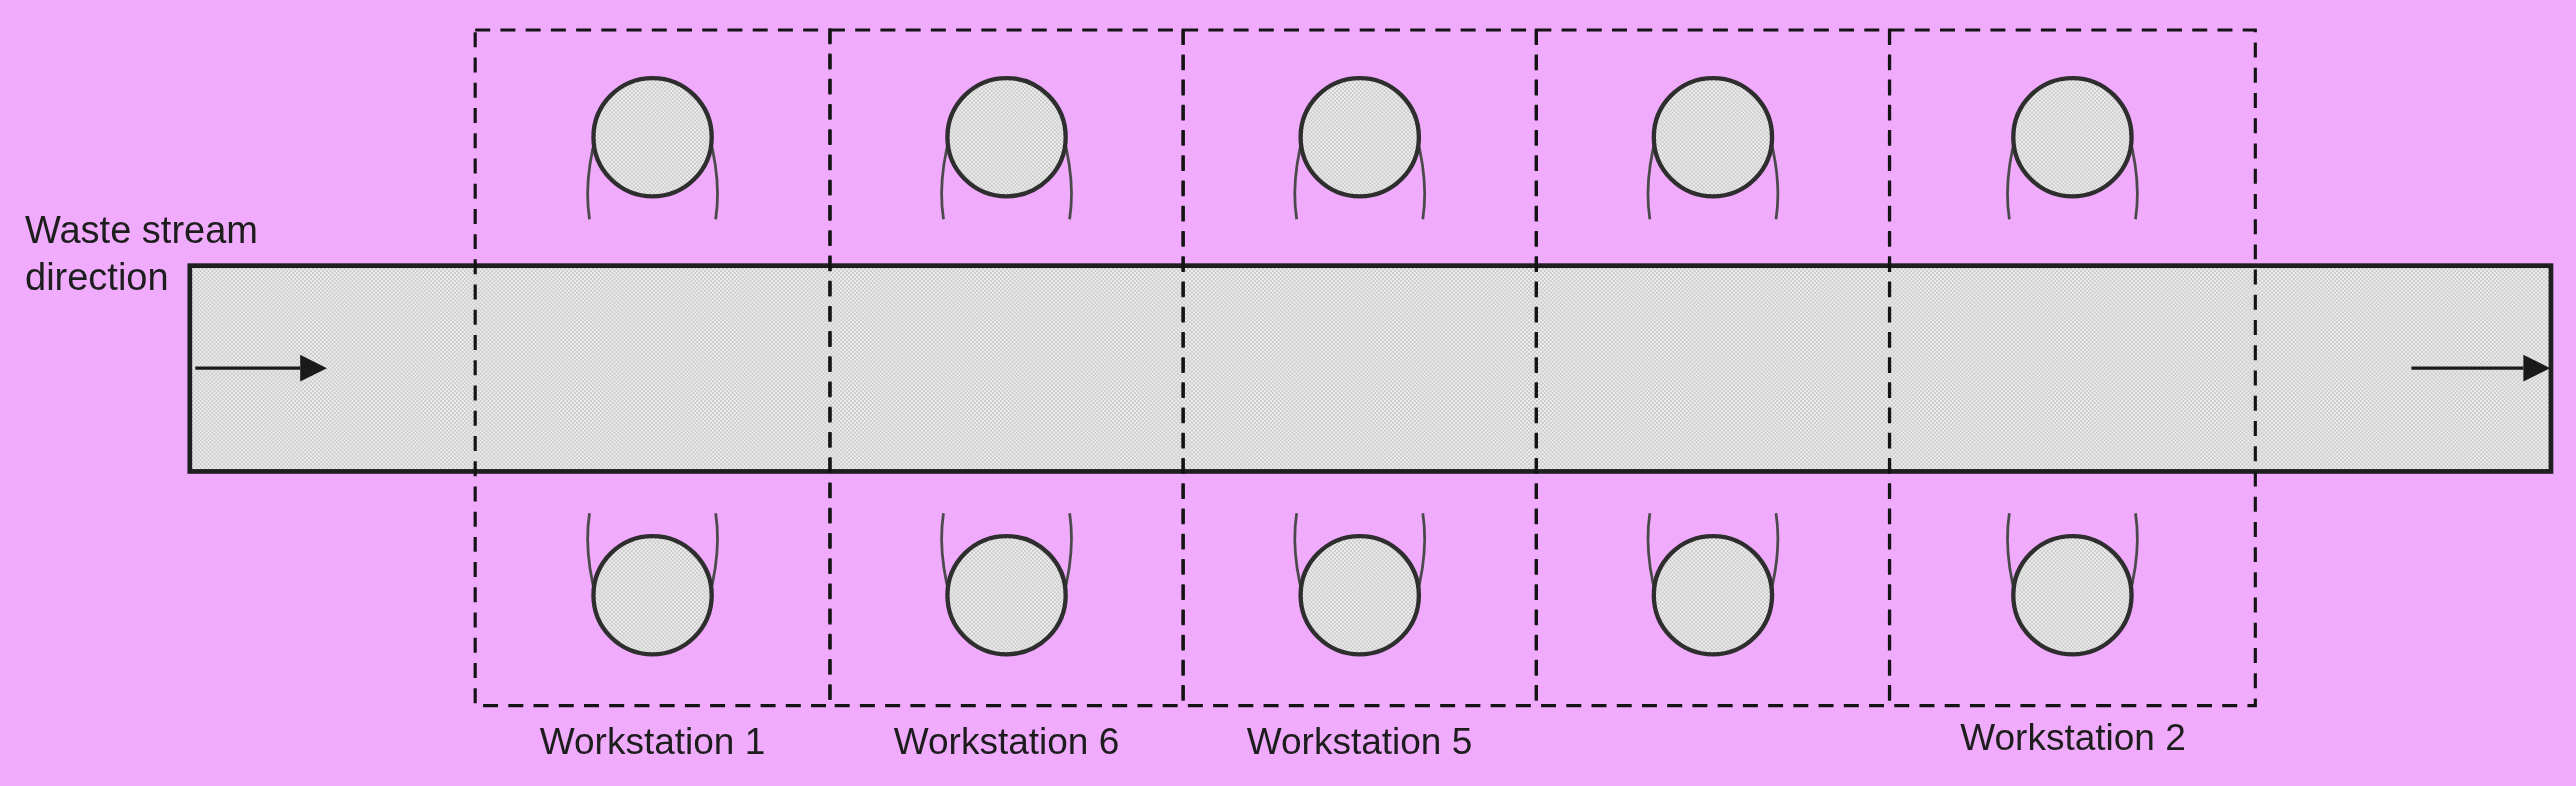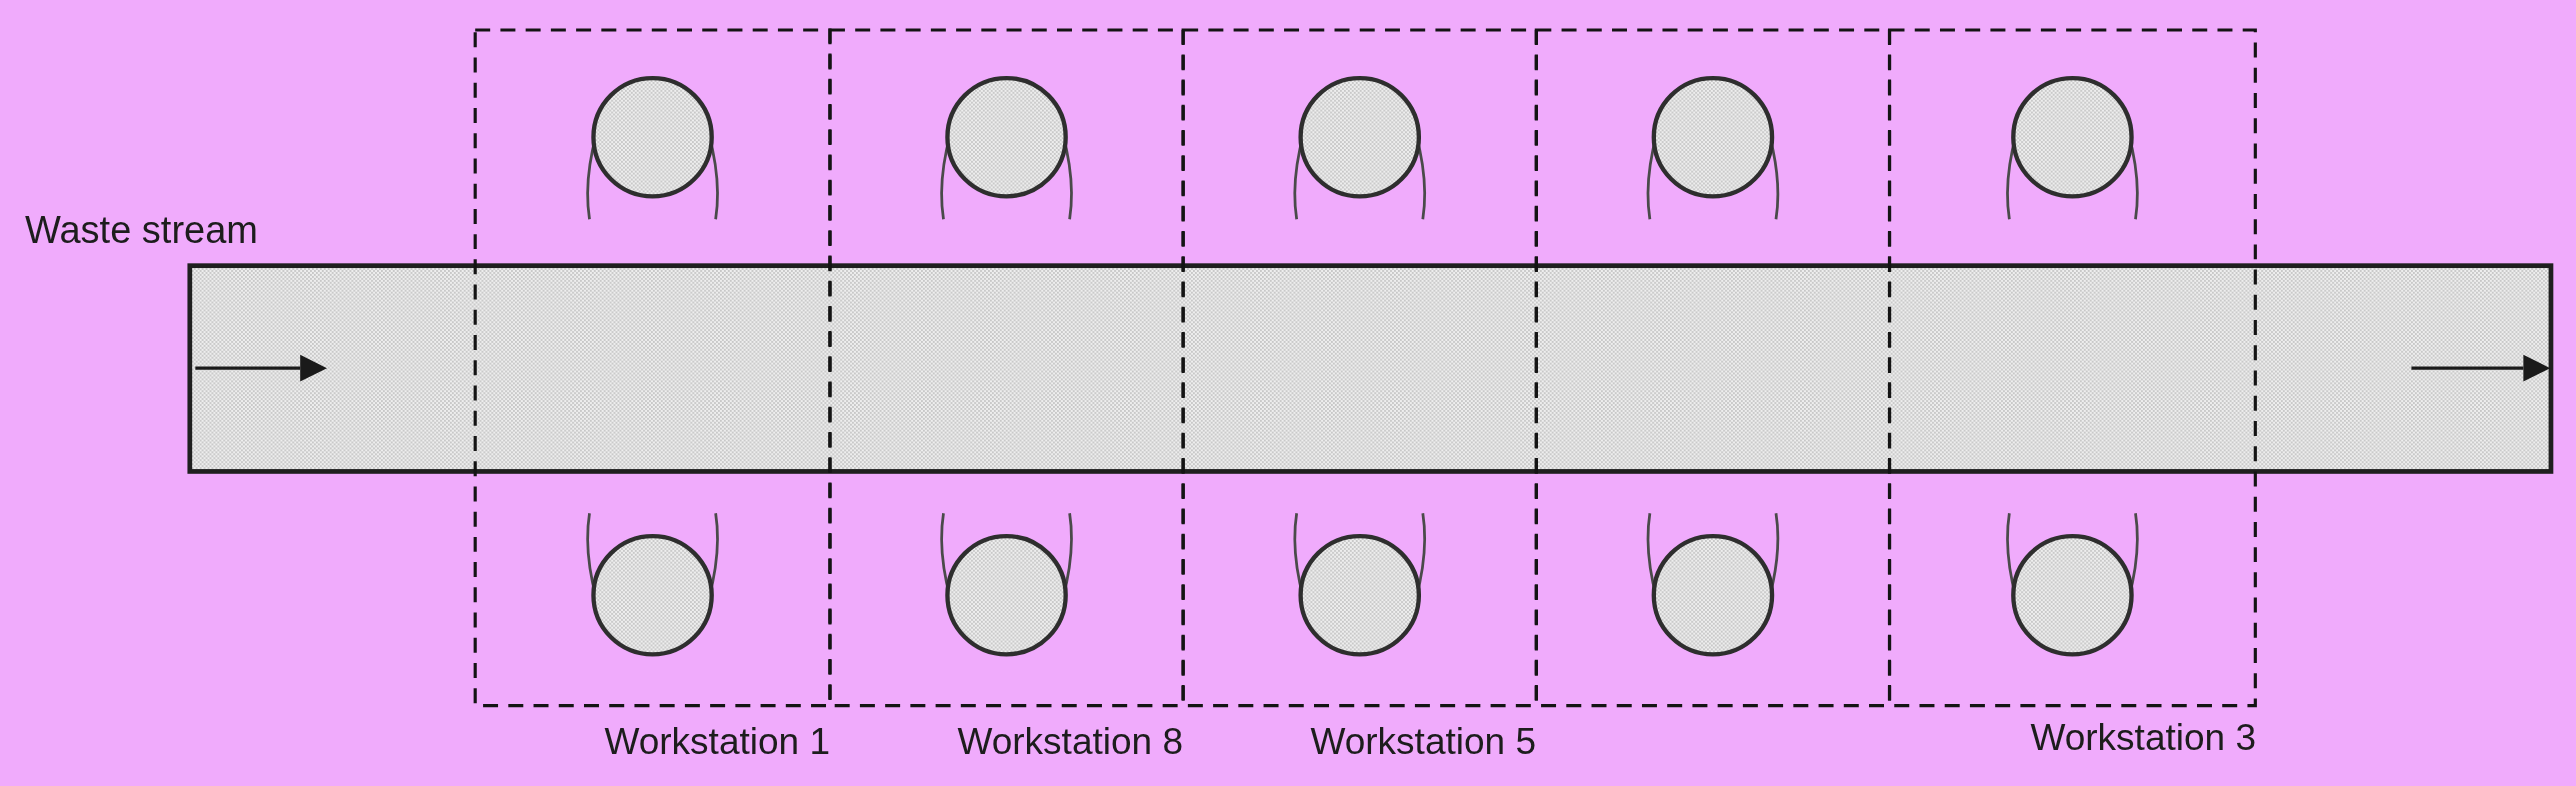--- a/index.html
+++ b/index.html
@@ -103,6 +103,7 @@
 
   <div class="flow-label">
     <span>Waste stream</span>
+    <span>direction</span>
   </div>
 
   <div class="ws-label l1">Workstation 1</div>

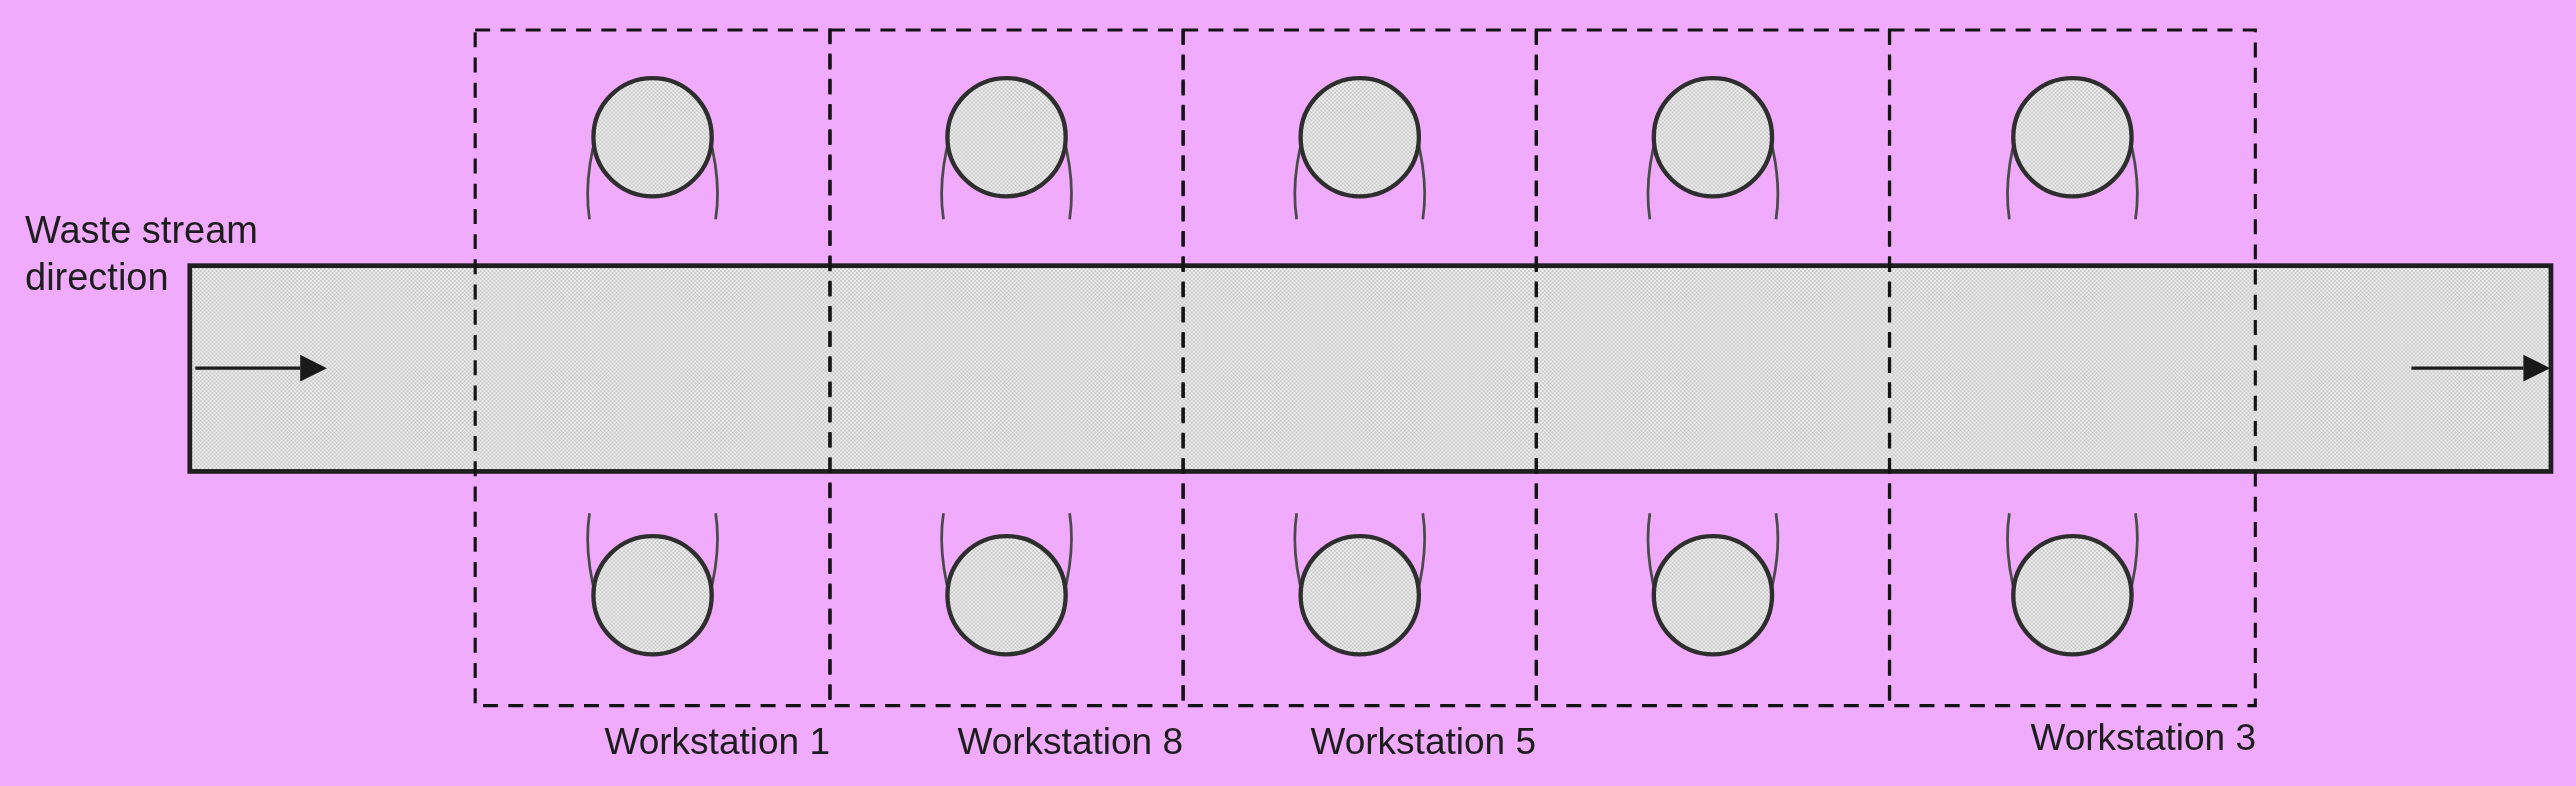--- a/index.html
+++ b/index.html
@@ -31,7 +31,7 @@
     font-size: 37px;
     line-height: 39px;
     color: #1d1d1d;
-    text-align: right;
+    text-align: center;
   }
   .ws-label.l1 { left: 475px;  width: 355px; }
   .ws-label.l2 { left: 830px; width: 353px; }

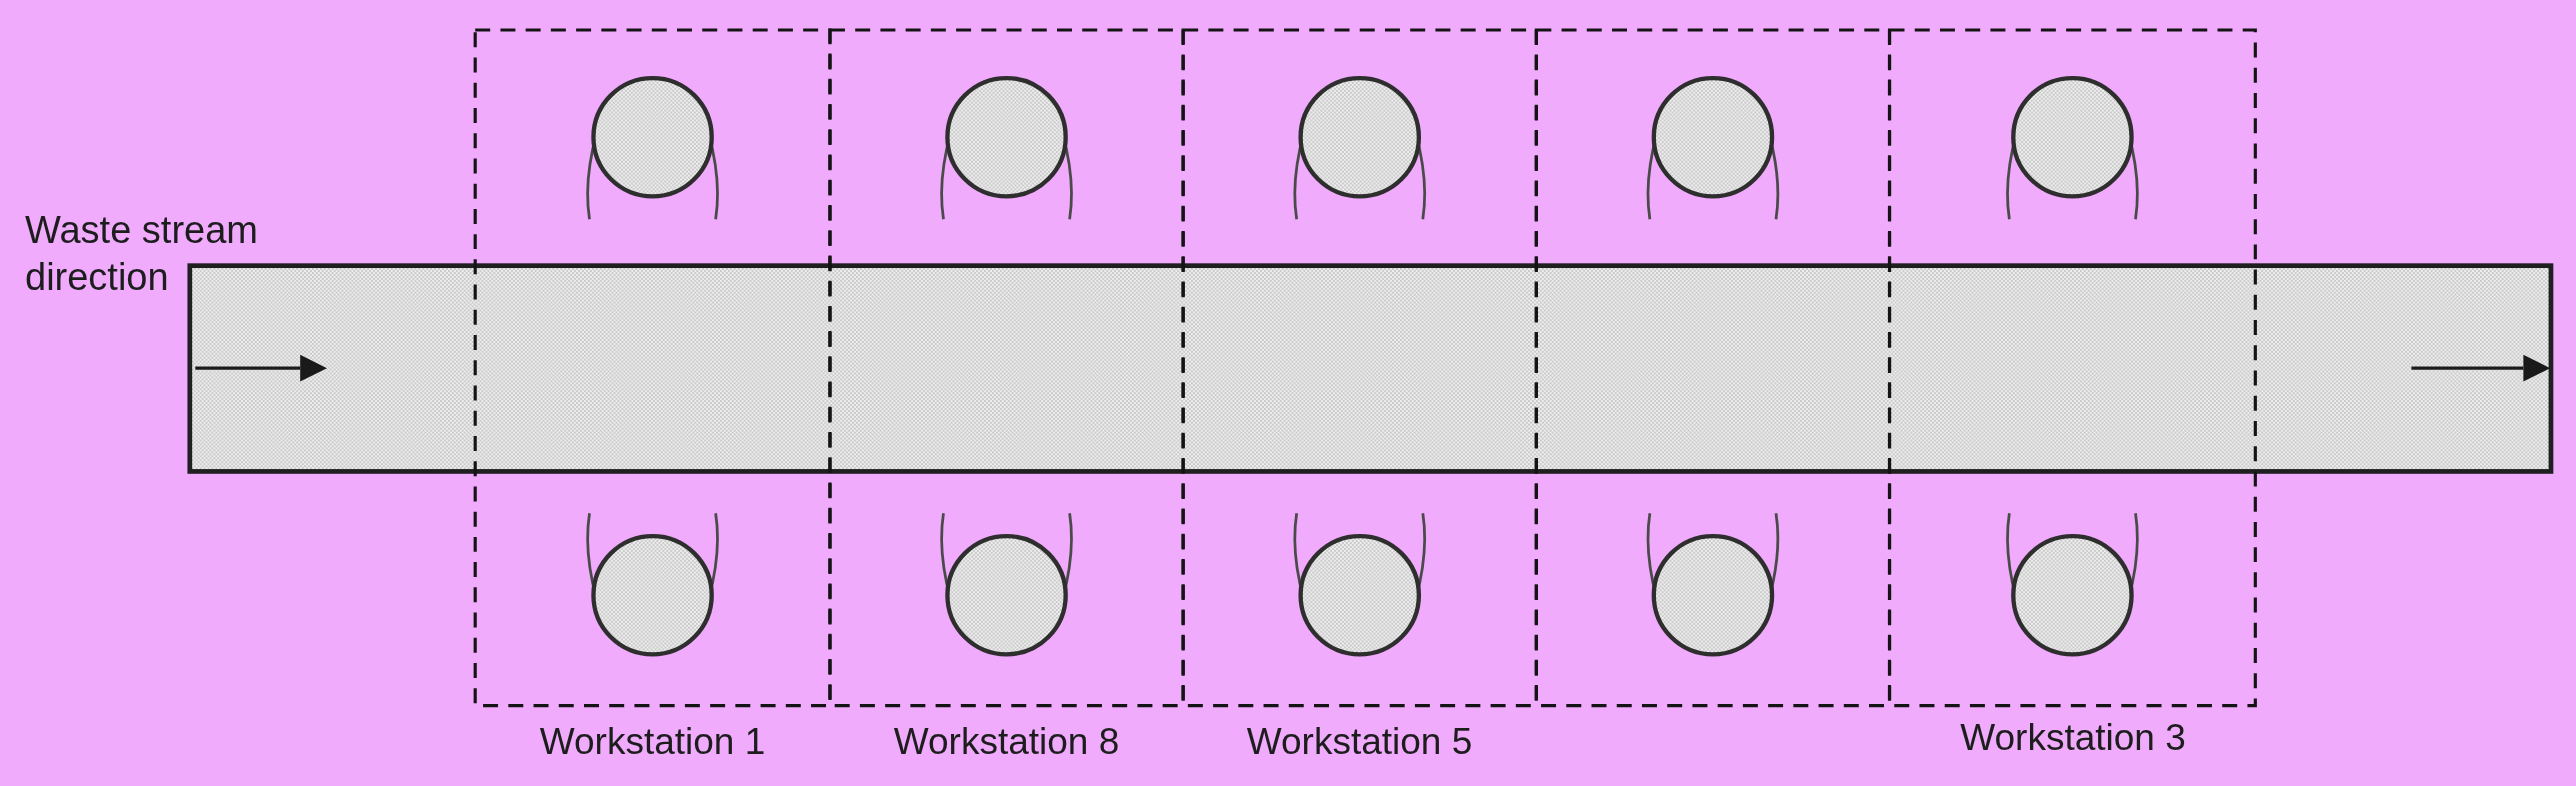--- a/index.html
+++ b/index.html
@@ -107,7 +107,7 @@
   </div>
 
   <div class="ws-label l1">Workstation 1</div>
-  <div class="ws-label l2">Workstation 8</div>
+  <div class="ws-label l2">Workstation 6</div>
   <div class="ws-label l3">Workstation 5</div>
   <div class="ws-label l5">Workstation 3</div>
 

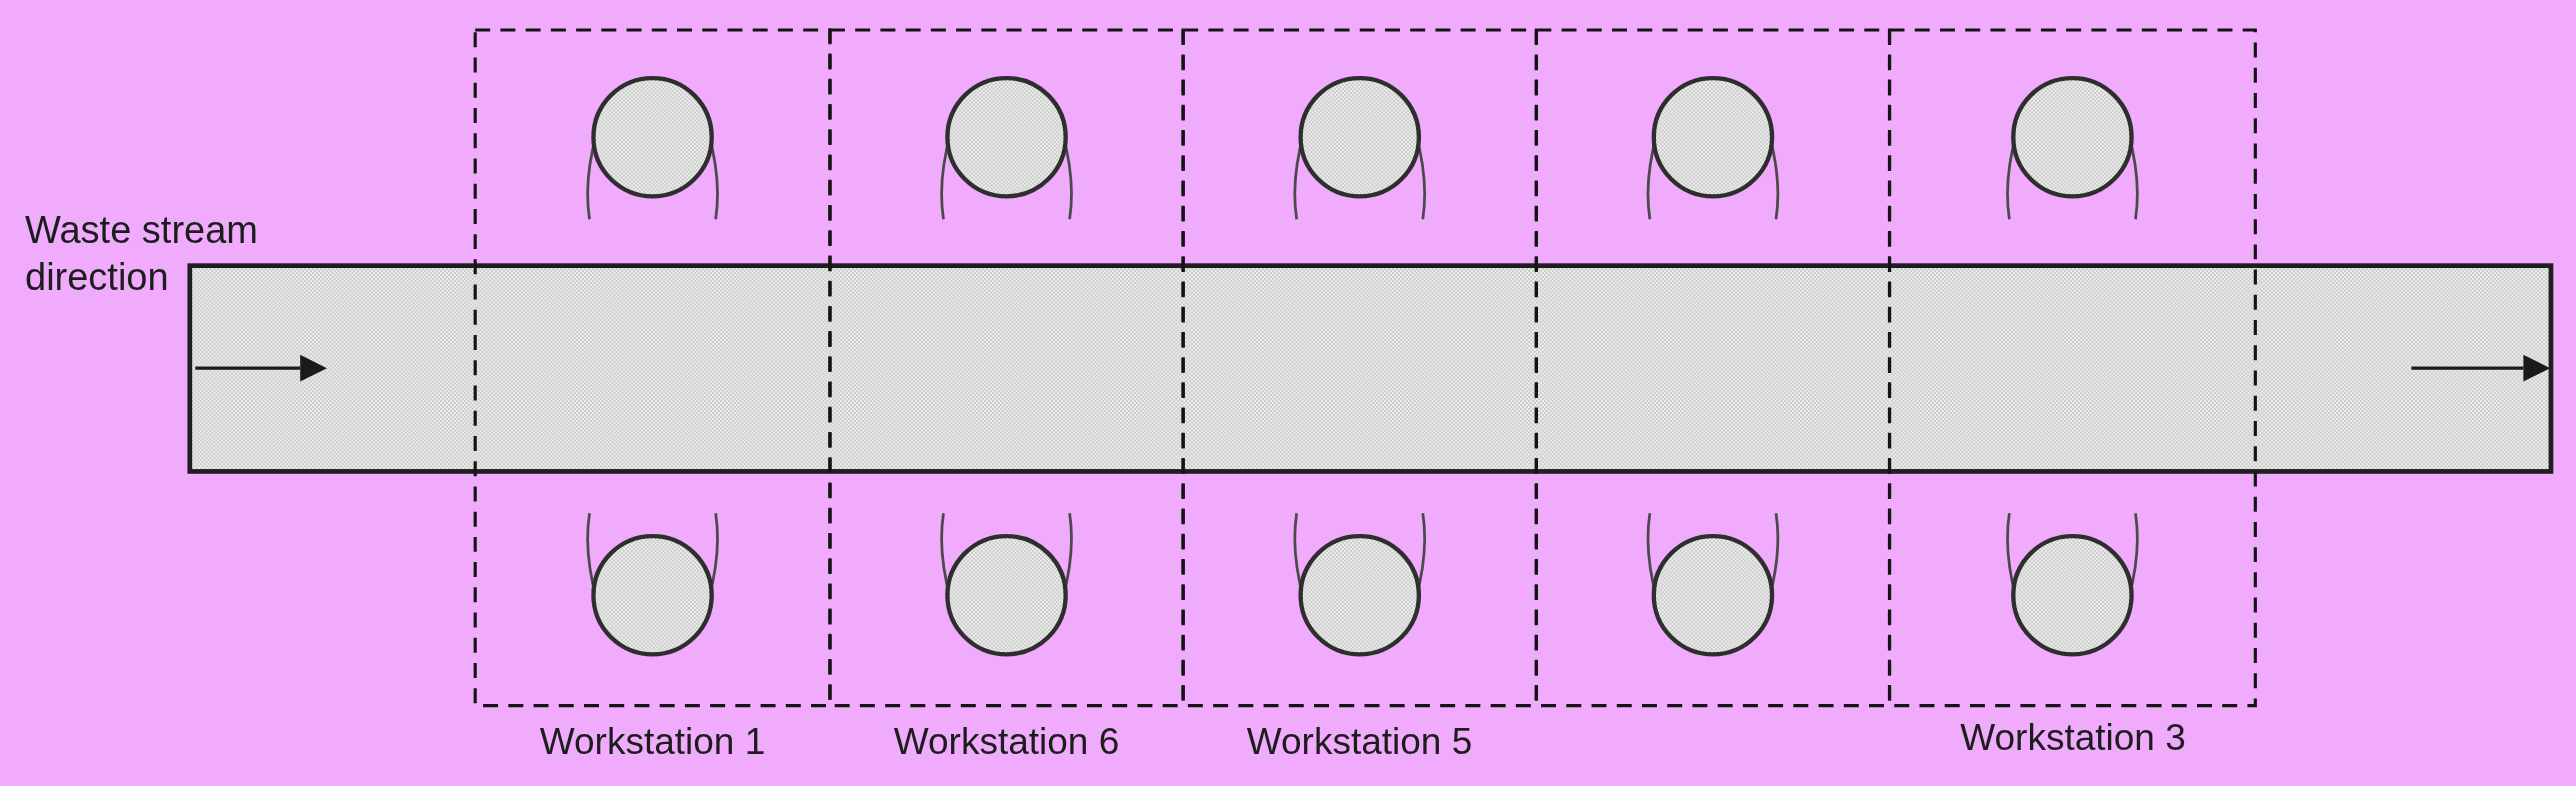--- a/index.html
+++ b/index.html
@@ -109,7 +109,7 @@
   <div class="ws-label l1">Workstation 1</div>
   <div class="ws-label l2">Workstation 6</div>
   <div class="ws-label l3">Workstation 5</div>
-  <div class="ws-label l5">Workstation 3</div>
+  <div class="ws-label l5">Workstation 2</div>
 
 </div>
 

